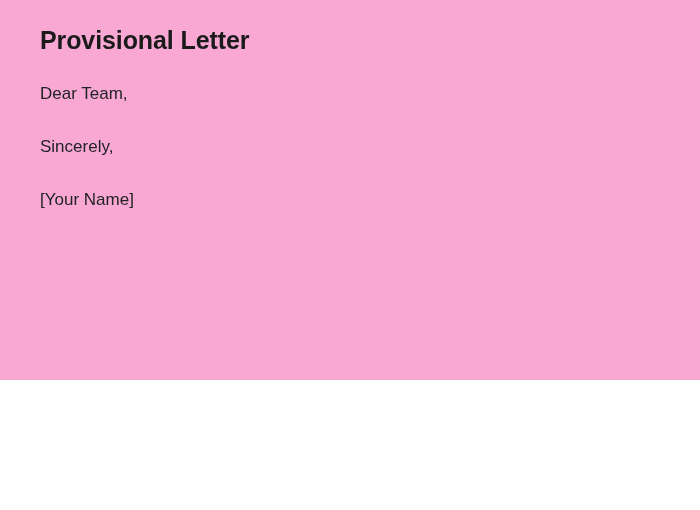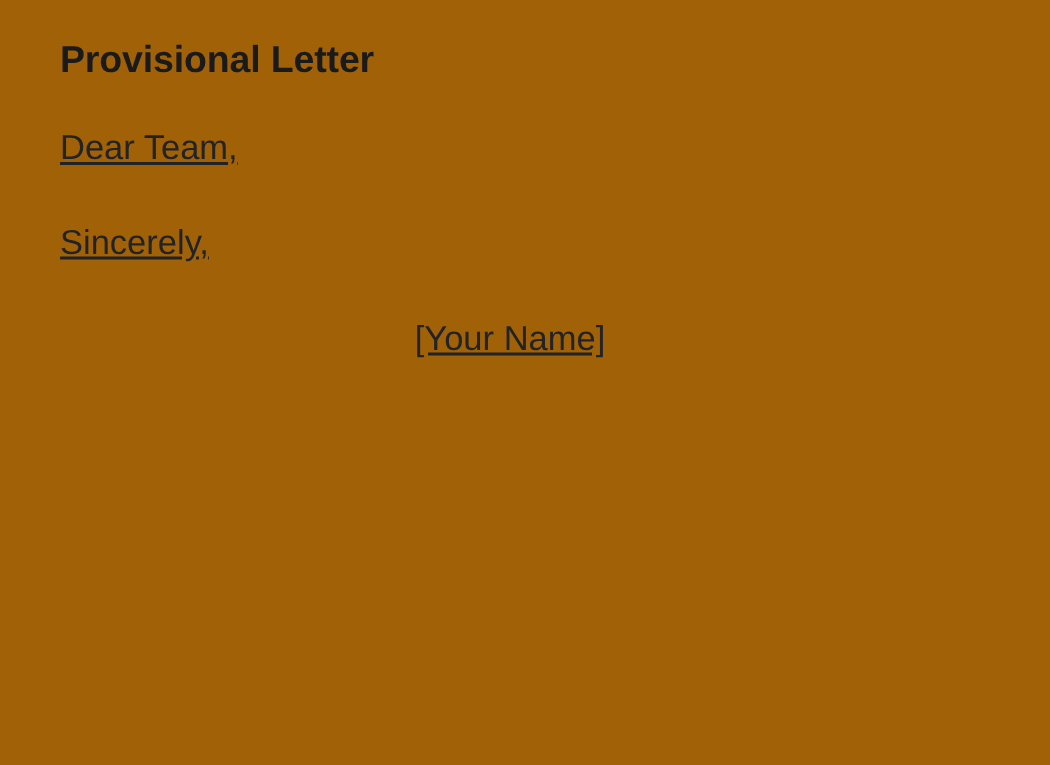--- a/index.html
+++ b/index.html
@@ -17,9 +17,9 @@
   .page {
     box-sizing: border-box;
     width: 700px;
-    height: 510px;
+    height: 380px;
     padding: 24px 40px 0 40px;
-    background: #a16207;
+    background: #f9a8d4;
   }
   .doc-title {
     font-size: 25px;

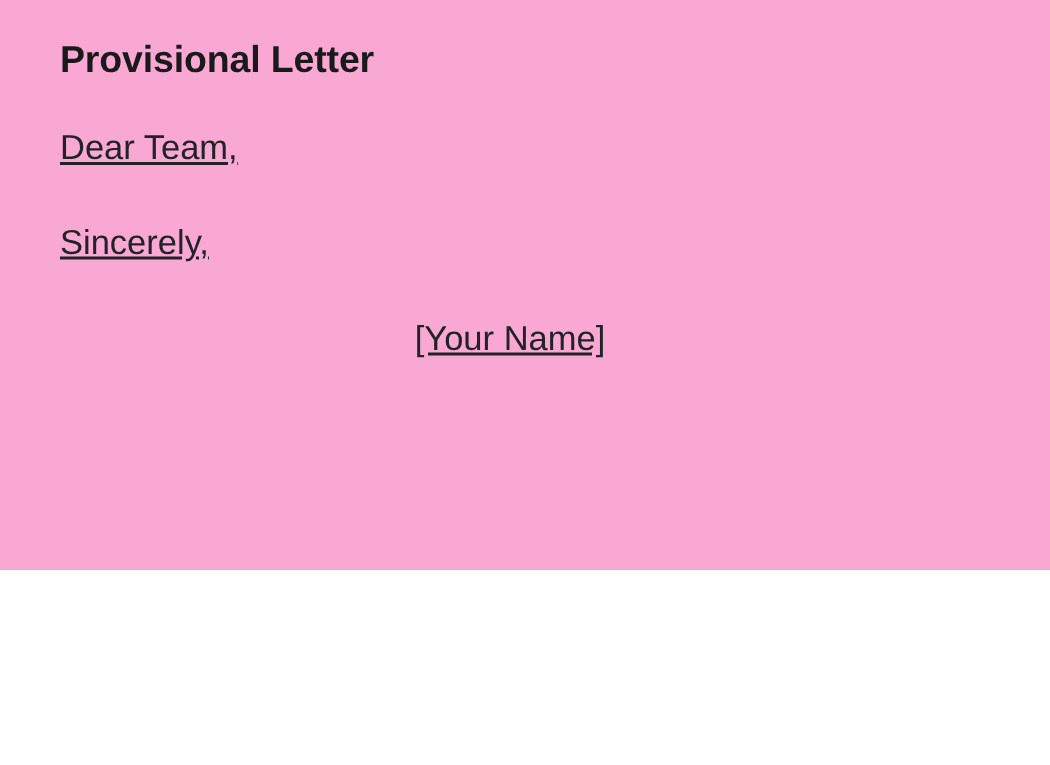--- a/index.html
+++ b/index.html
@@ -30,12 +30,11 @@
     letter-spacing: -0.1px;
   }
   .para {
-    font-size: 23px;
+    font-size: 17px;
     line-height: 1.73;
     color: #222326;
     margin: 0 0 22px 0;
     max-width: 600px;
-    text-decoration: underline;
   }
   .para.salutation {
     margin-bottom: 24px;

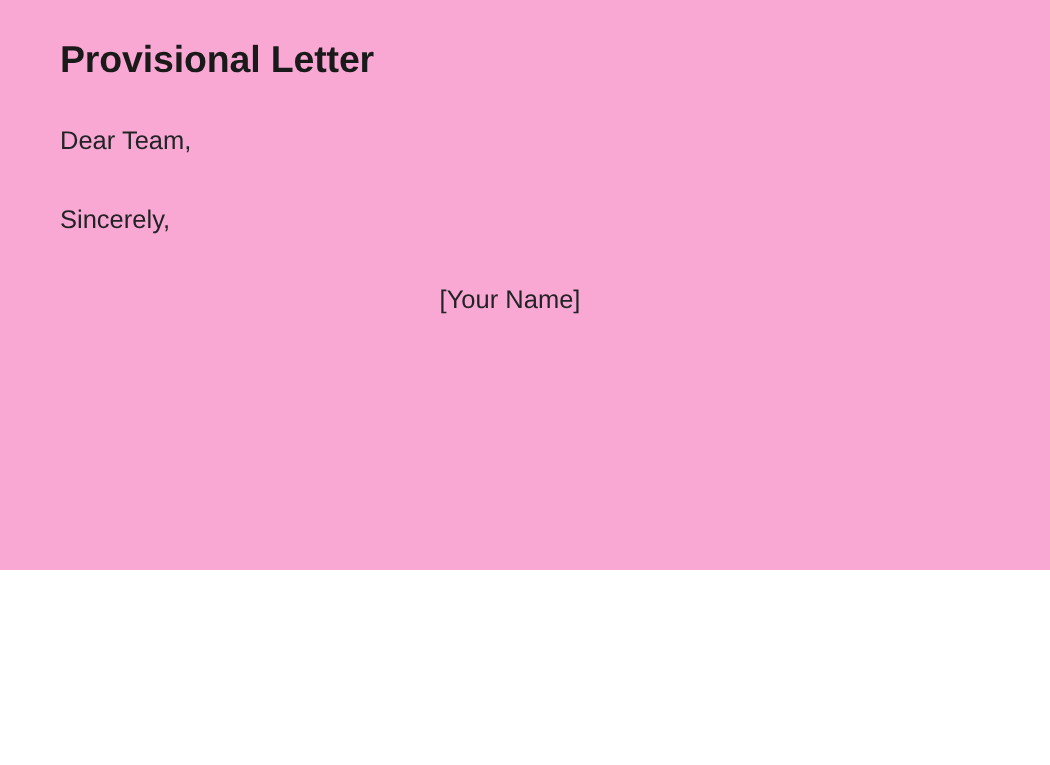--- a/index.html
+++ b/index.html
@@ -44,7 +44,6 @@
   }
   .para.signature {
     margin-bottom: 0;
-    text-align: center;
   }
 </style>
 </head>

